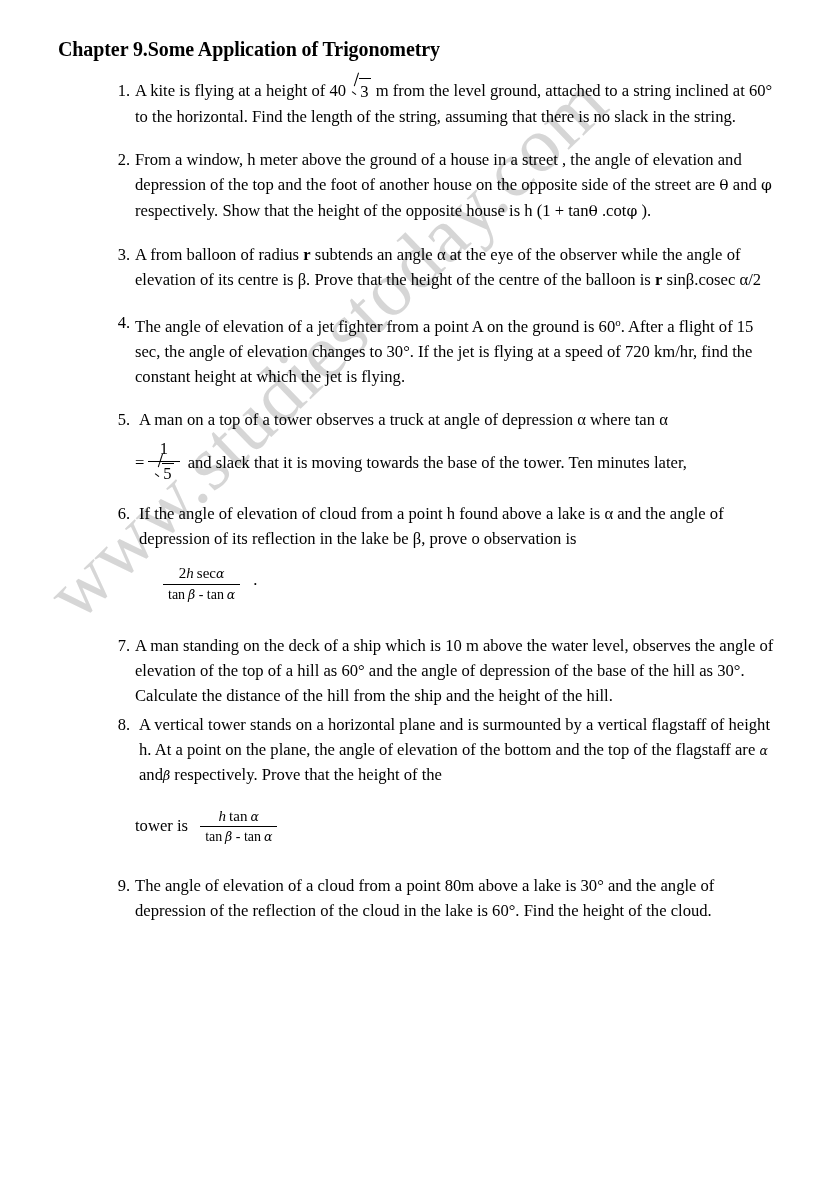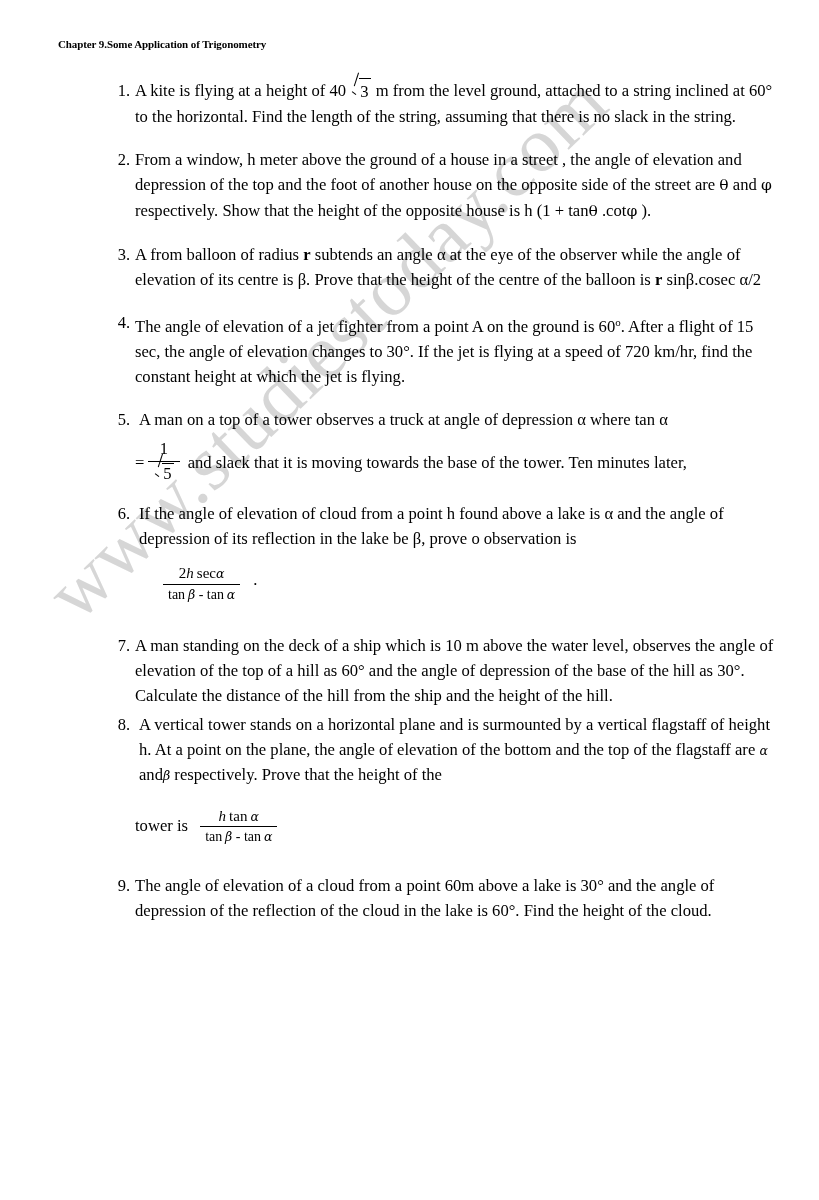--- a/index.html
+++ b/index.html
@@ -46,7 +46,7 @@
     position: absolute;
     left: 58px;
     top: 38px;
-    font-size: 11px;
+    font-size: 20px;
     font-weight: bold;
     letter-spacing: -0.1px;
     white-space: nowrap;

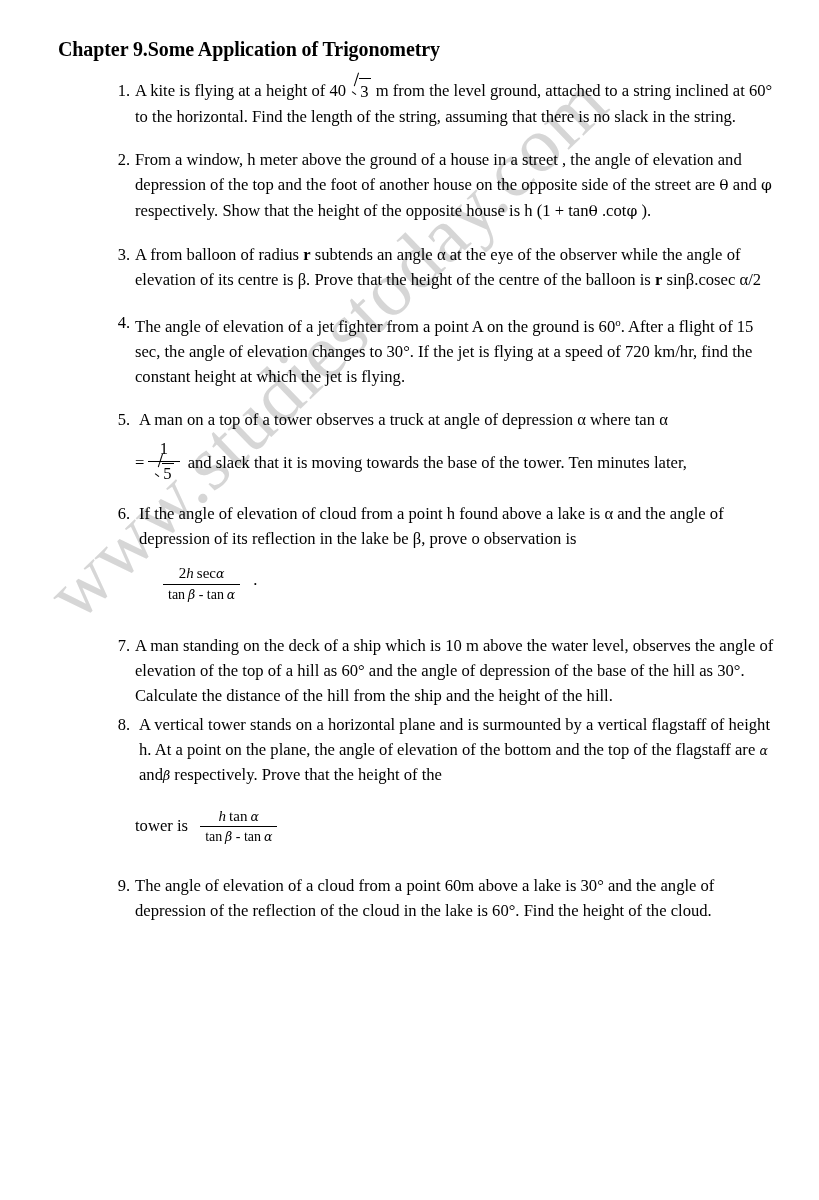--- a/index.html
+++ b/index.html
@@ -286,7 +286,7 @@
 
       <div class="qitem">
         <div class="qnum">9.</div>
-        <div class="qbody">The angle of elevation of a cloud from a point 60m above a lake is 30° and the angle of depression of the reflection of the cloud in the lake is 60°. Find the height of the cloud.</div>
+        <div class="qbody">The angle of elevation of a cloud from a point 80m above a lake is 30° and the angle of depression of the reflection of the cloud in the lake is 60°. Find the height of the cloud.</div>
       </div>
 
     </div>

